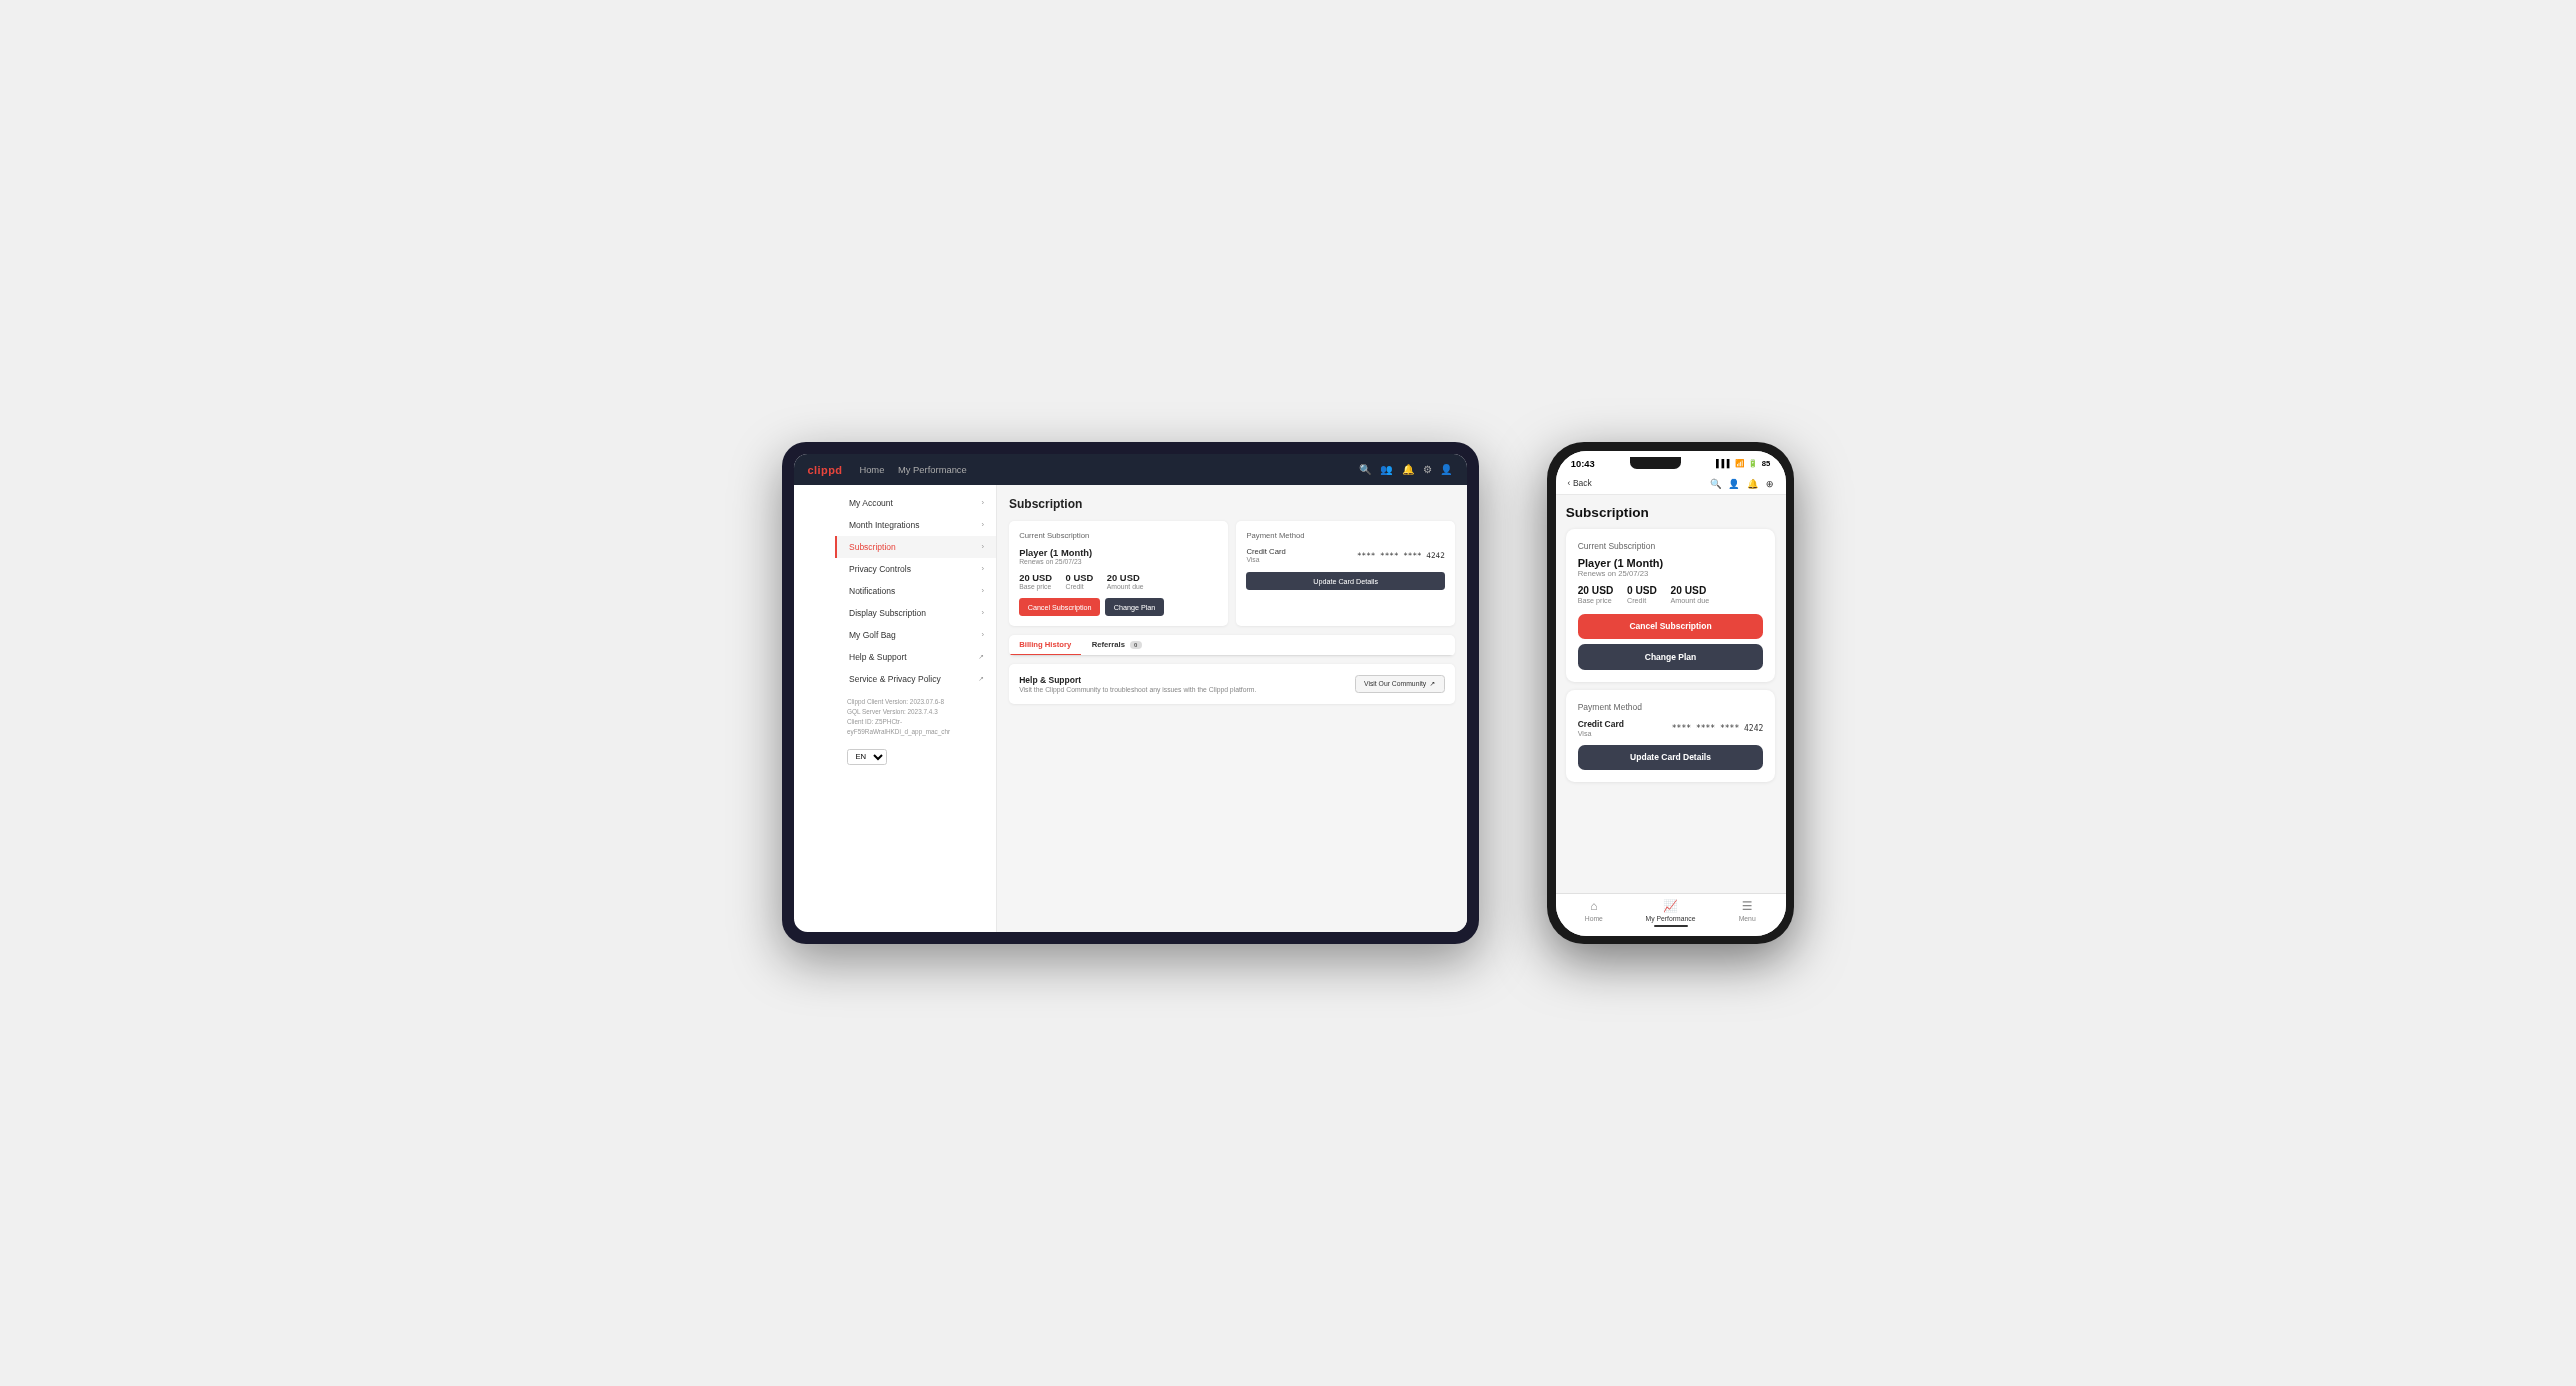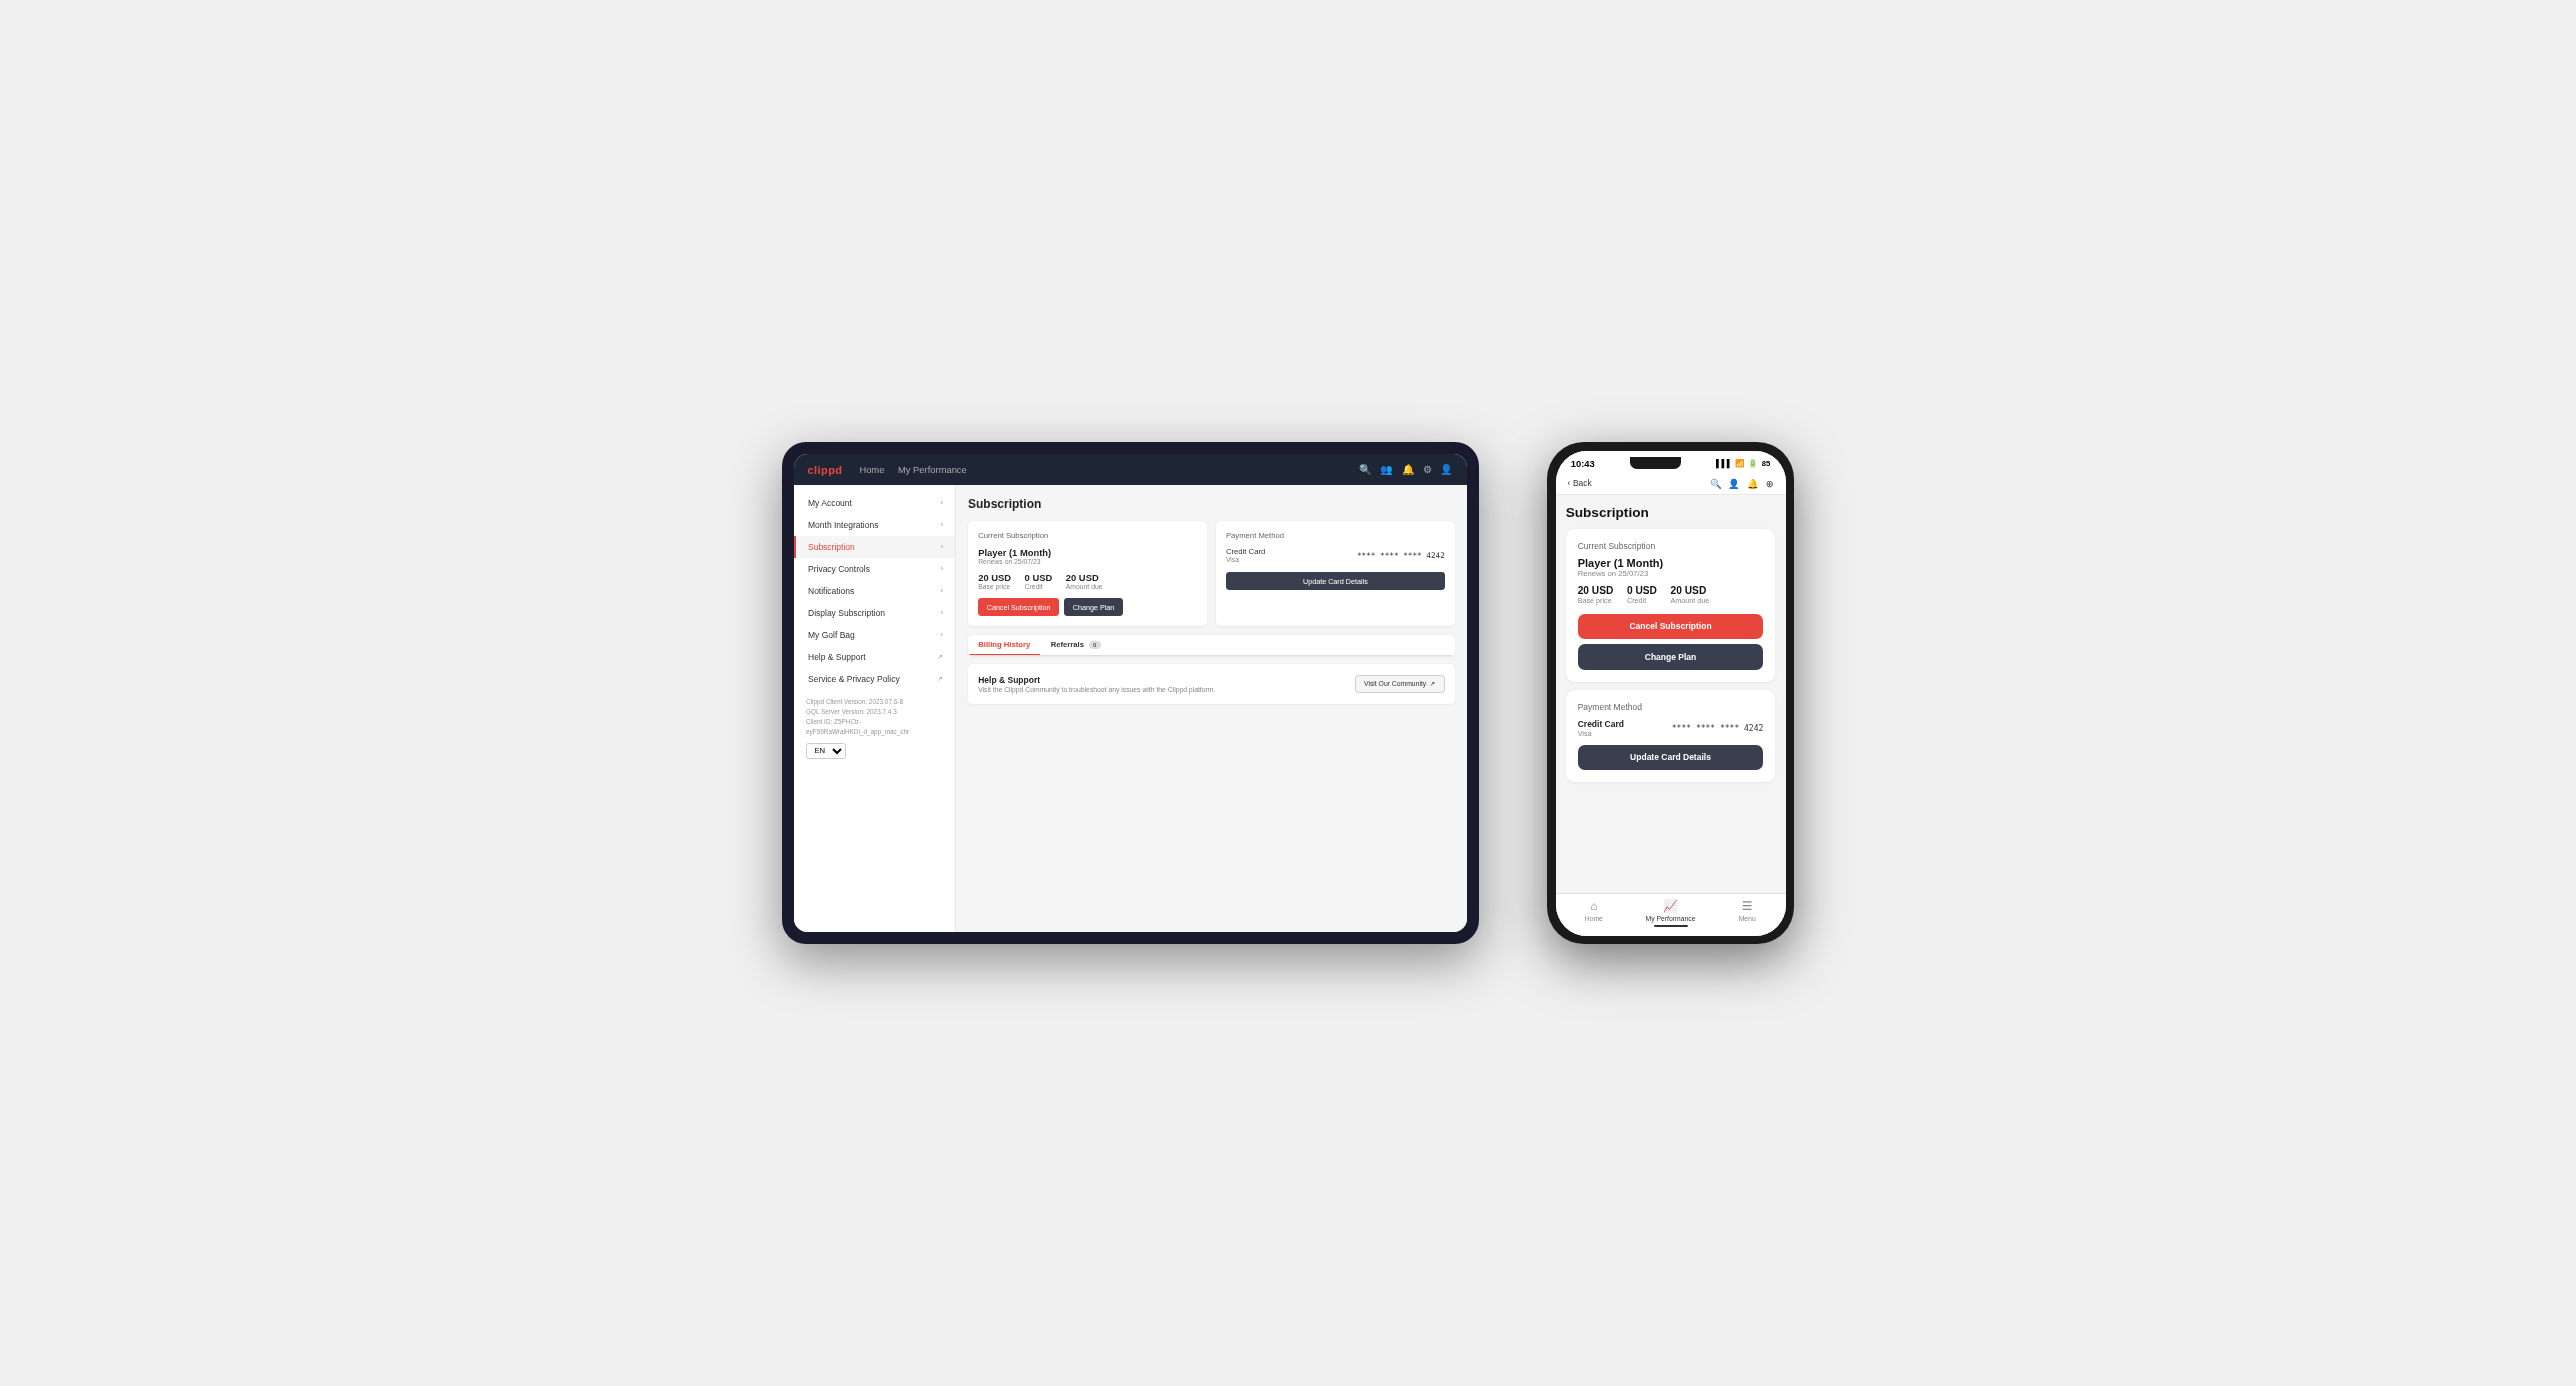--- a/index.html
+++ b/index.html
@@ -97,6 +97,7 @@
       display: flex;
       flex: 1;
       overflow: hidden;
+      padding-left: 41px;
     }
 
     

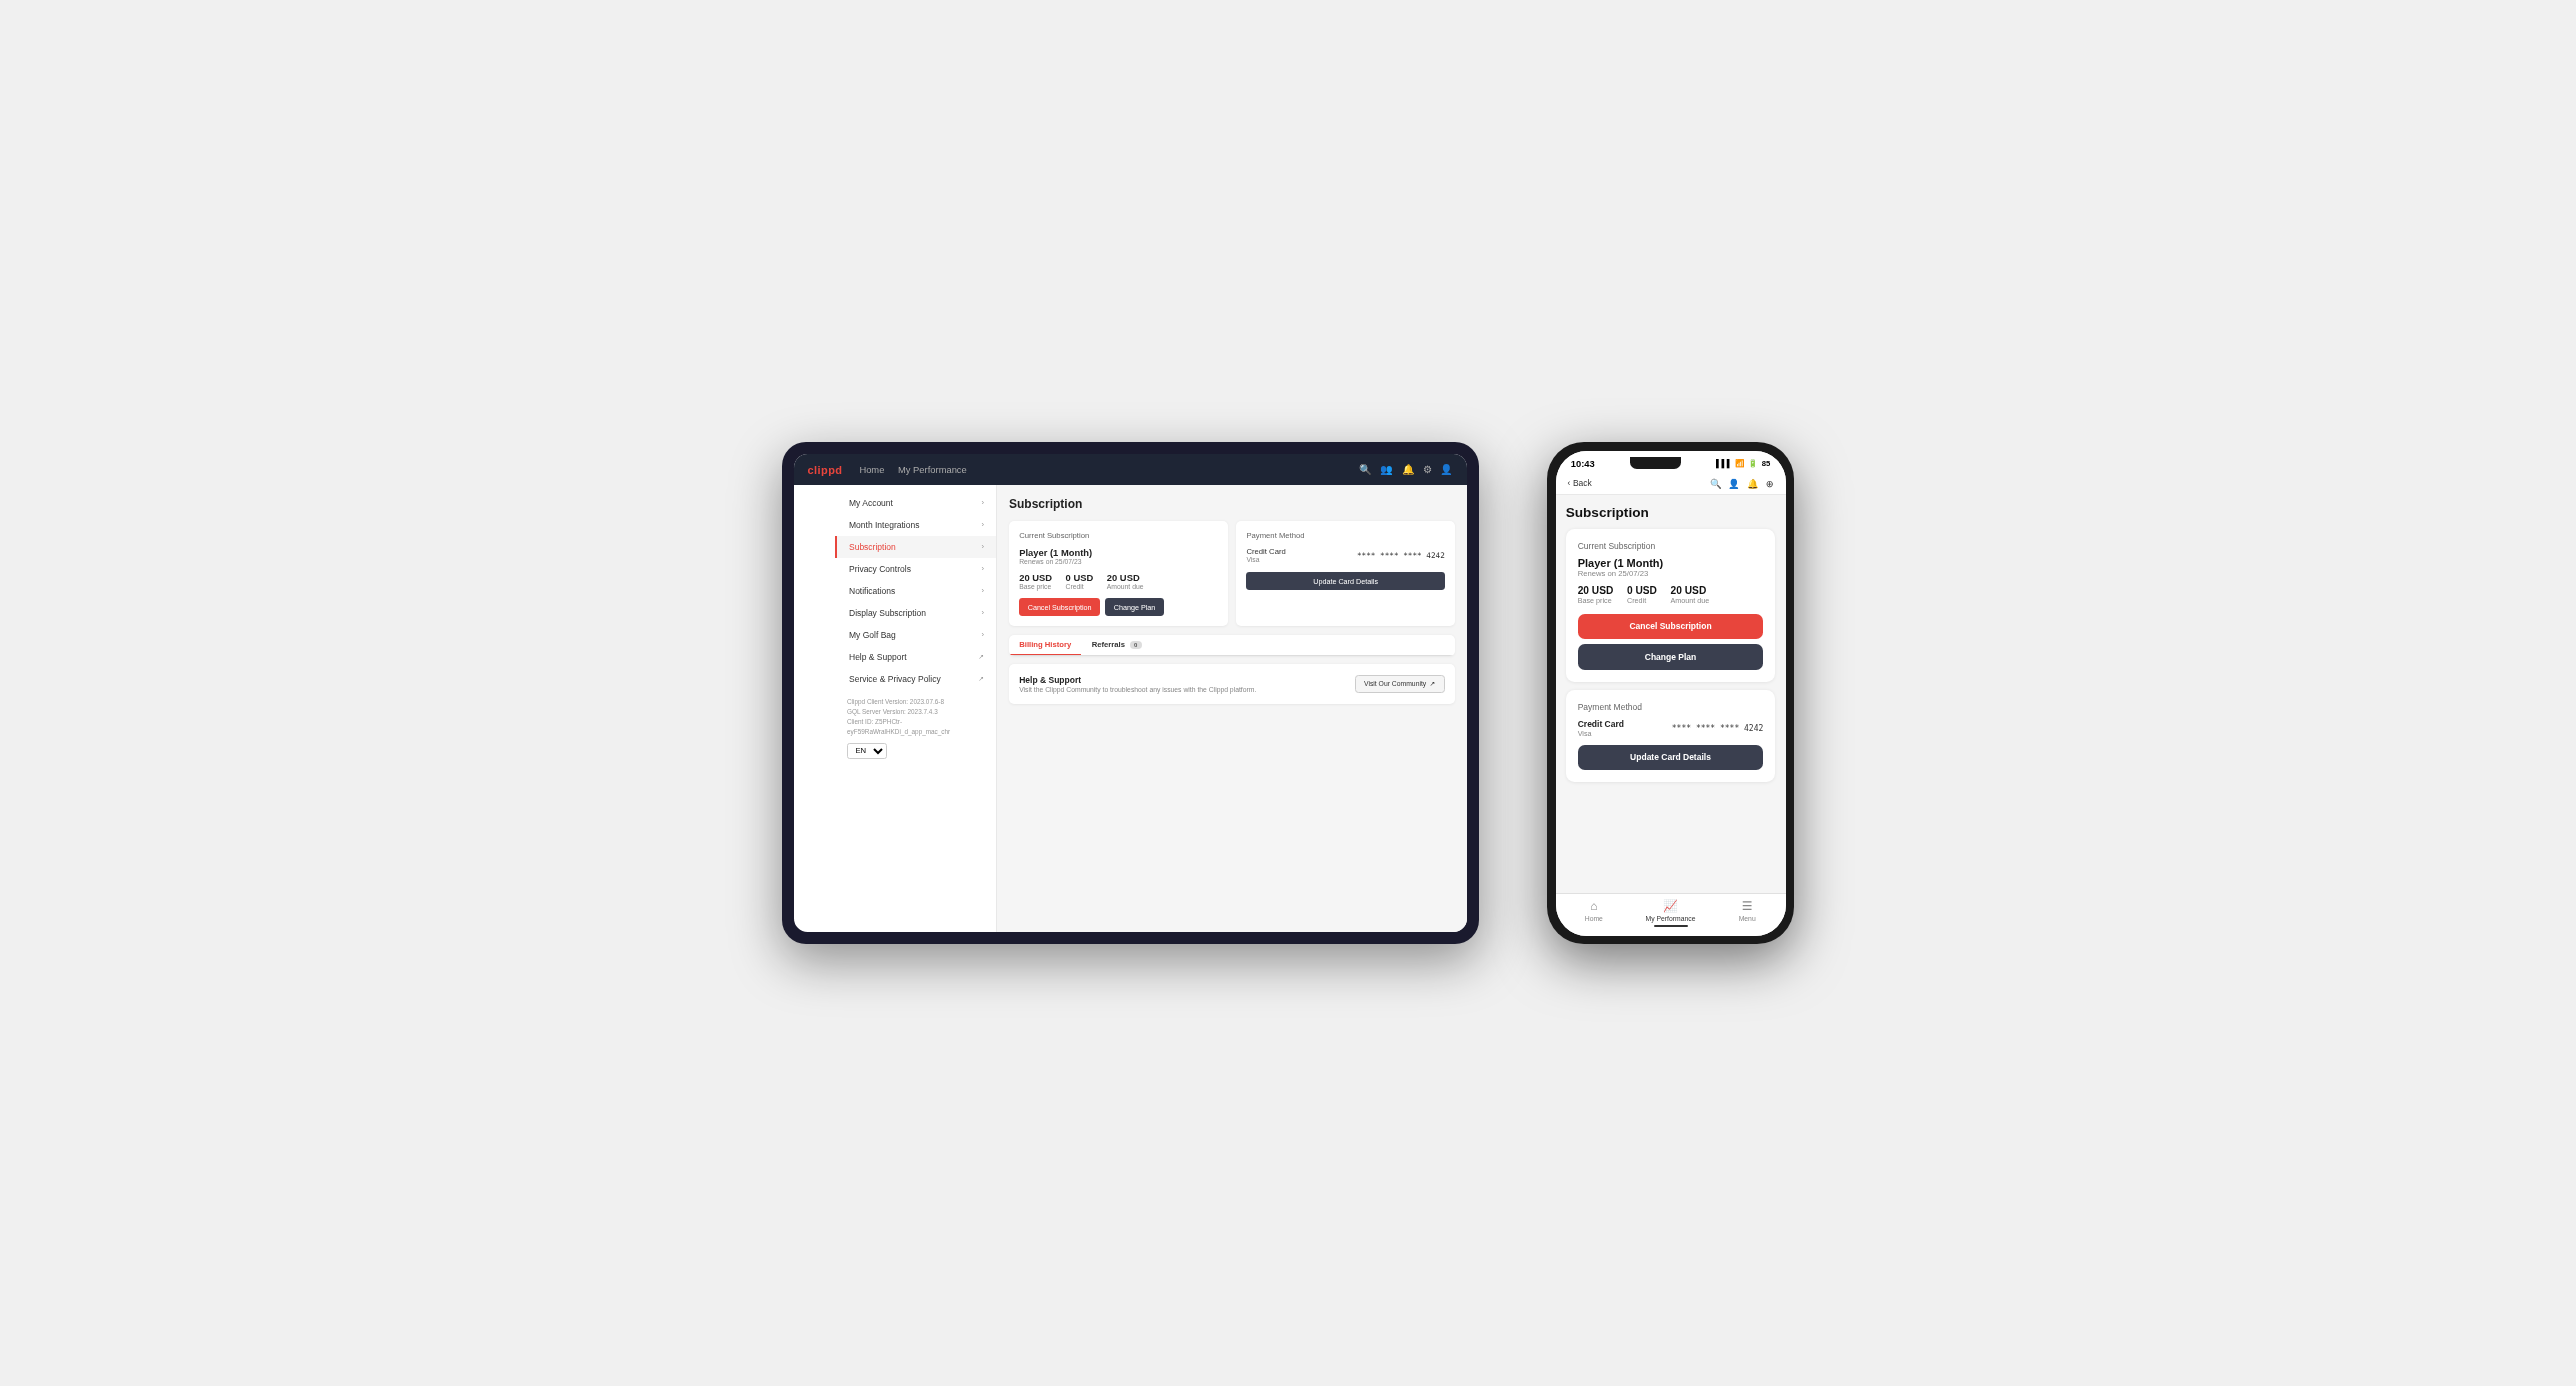--- a/index.html
+++ b/index.html
@@ -134,7 +134,7 @@
       line-height: 1.6;
     }
     .sidebar-lang {
-      margin-top: 5px;
+      margin-top: 11px;
     }
     .sidebar-lang select {
       font-size: 7.7px;

